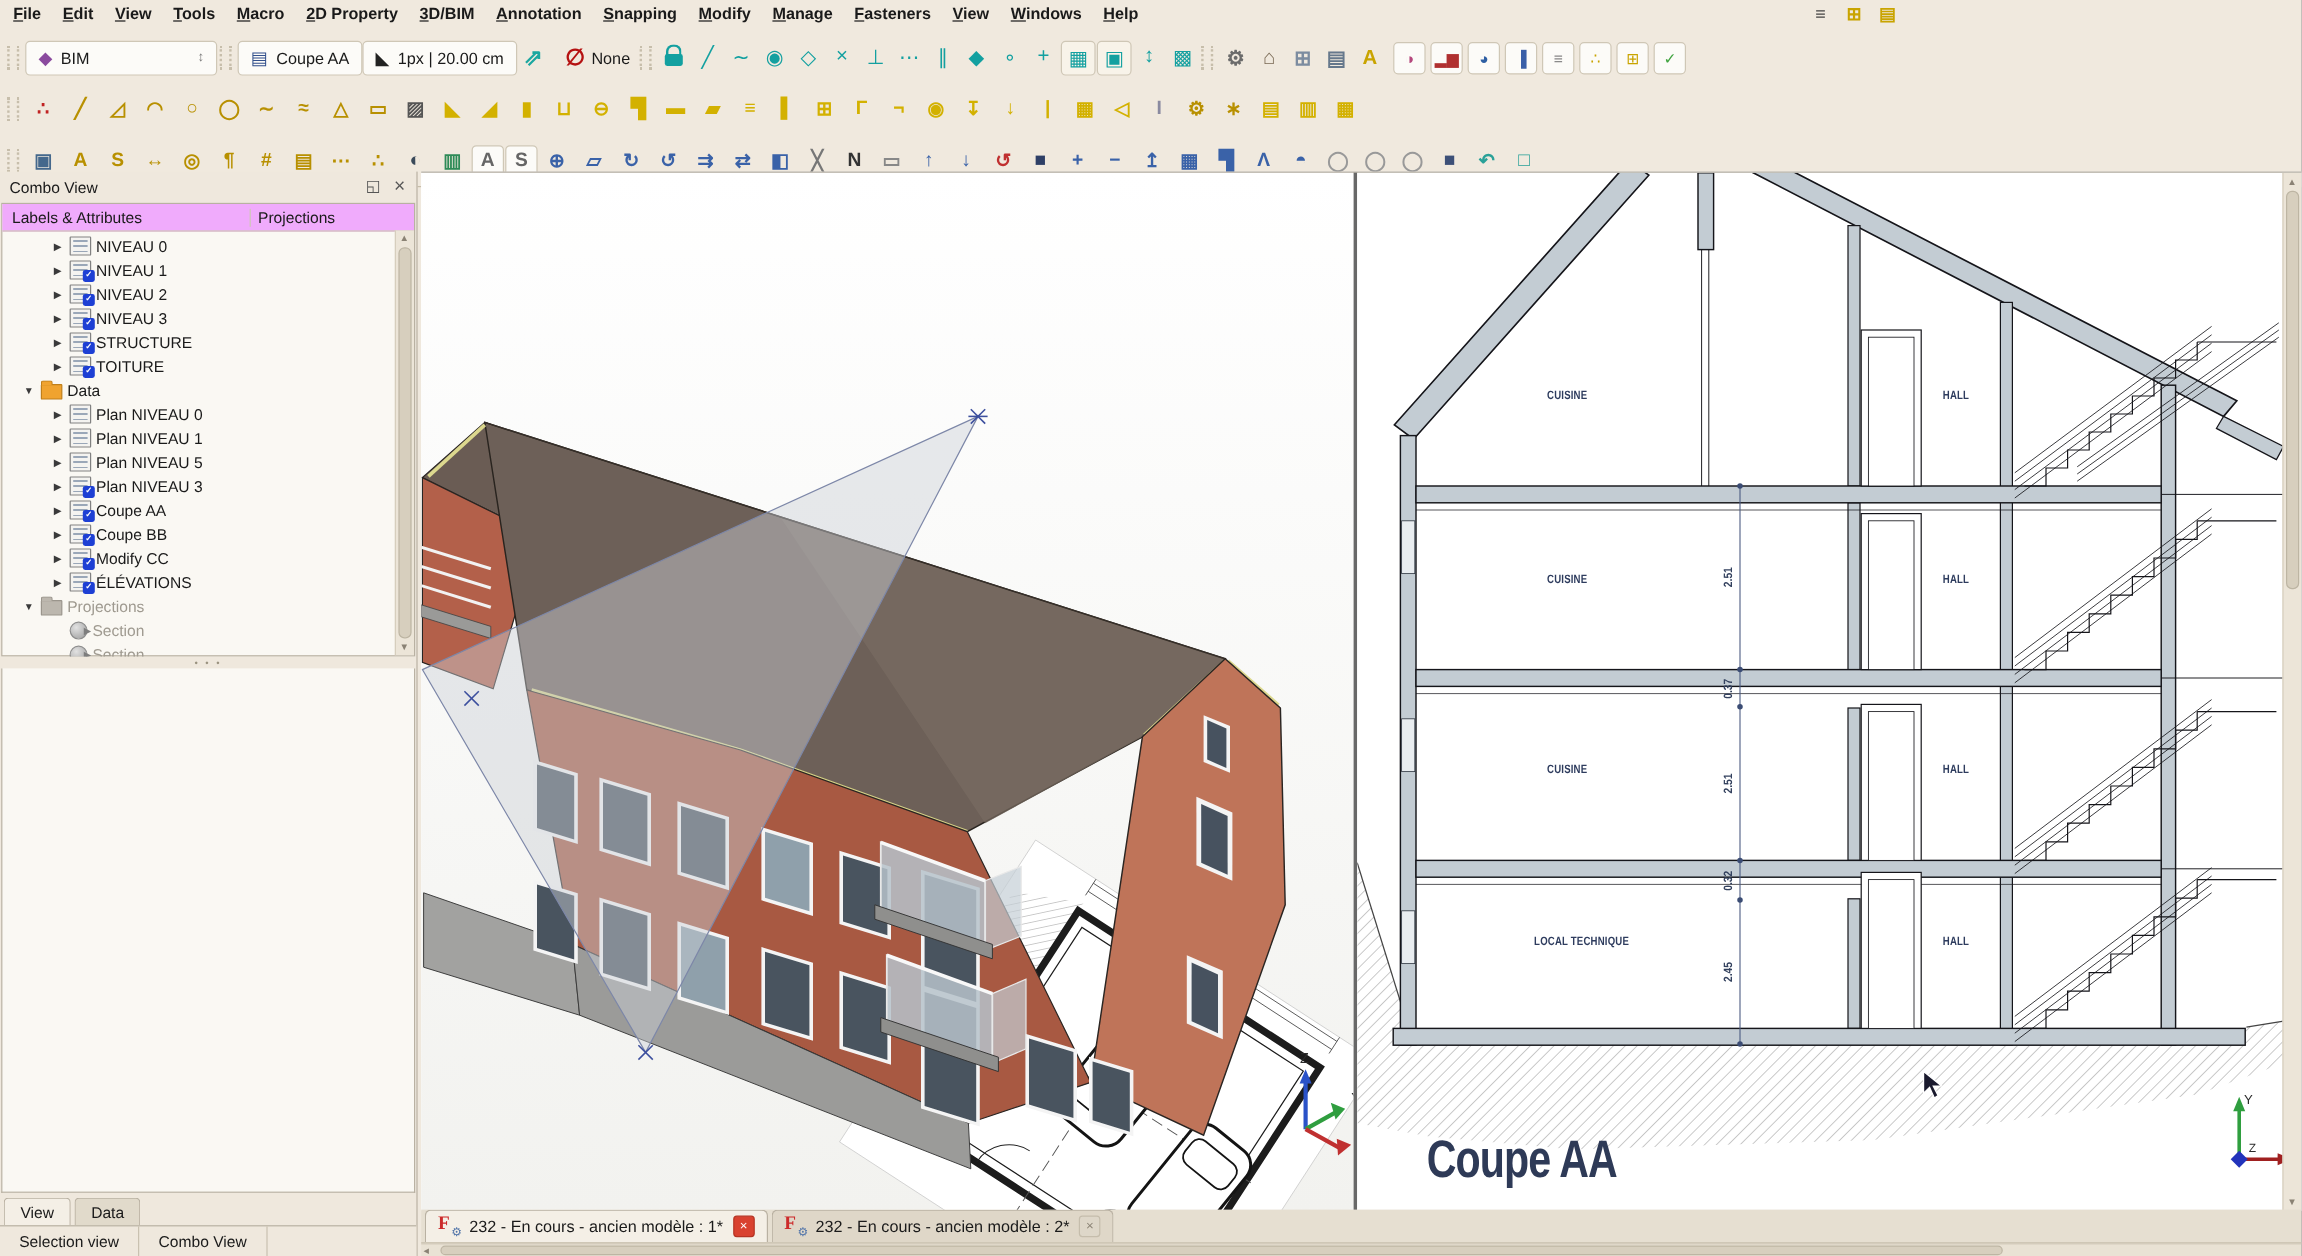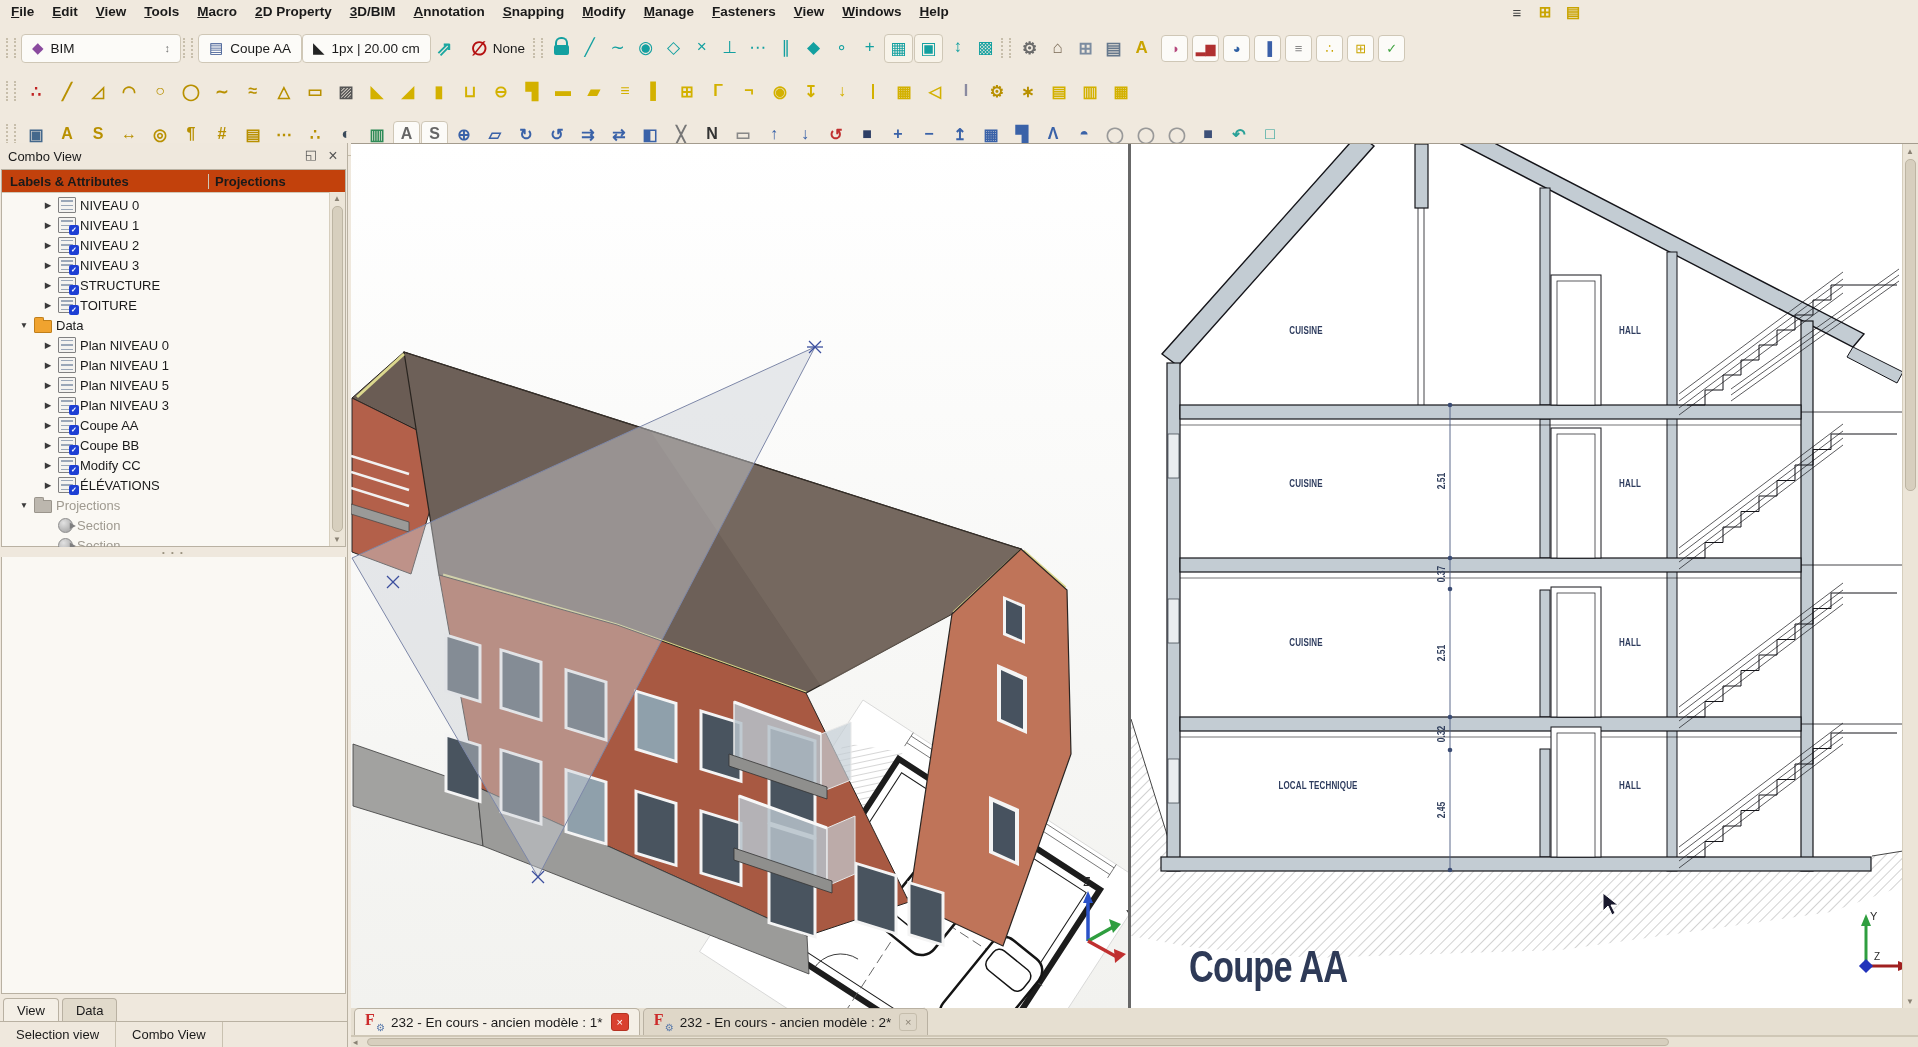--- a/index.html
+++ b/index.html
@@ -37,7 +37,7 @@
   .ptab{padding:5px 14px 4px;font-size:13px;border:1px solid #b9b1a2;border-bottom:none;border-radius:4px 4px 0 0;background:#e1dacb;}
   .ptab.active{background:#f4efe6;}
   .tree-wrap{position:relative;height:376px;margin:0 1px;background:#faf8f3;border:1px solid #b9b1a2;}
-  .tree-header{display:flex;height:22px;background:#c2410c;border-bottom:1px solid #cfc7b6;font-size:13px;align-items:center;font-weight:bold;}
+  .tree-header{display:flex;height:22px;background:#f0abfc;border-bottom:1px solid #cfc7b6;font-size:13px;align-items:center;}
   .tree-header .c1{flex:1;padding-left:8px;}
   .tree-header .c2{width:130px;border-left:1px solid #cfc7b6;padding-left:6px;}
   .tree-rows{height:352px;overflow:hidden;padding-top:2px;}

